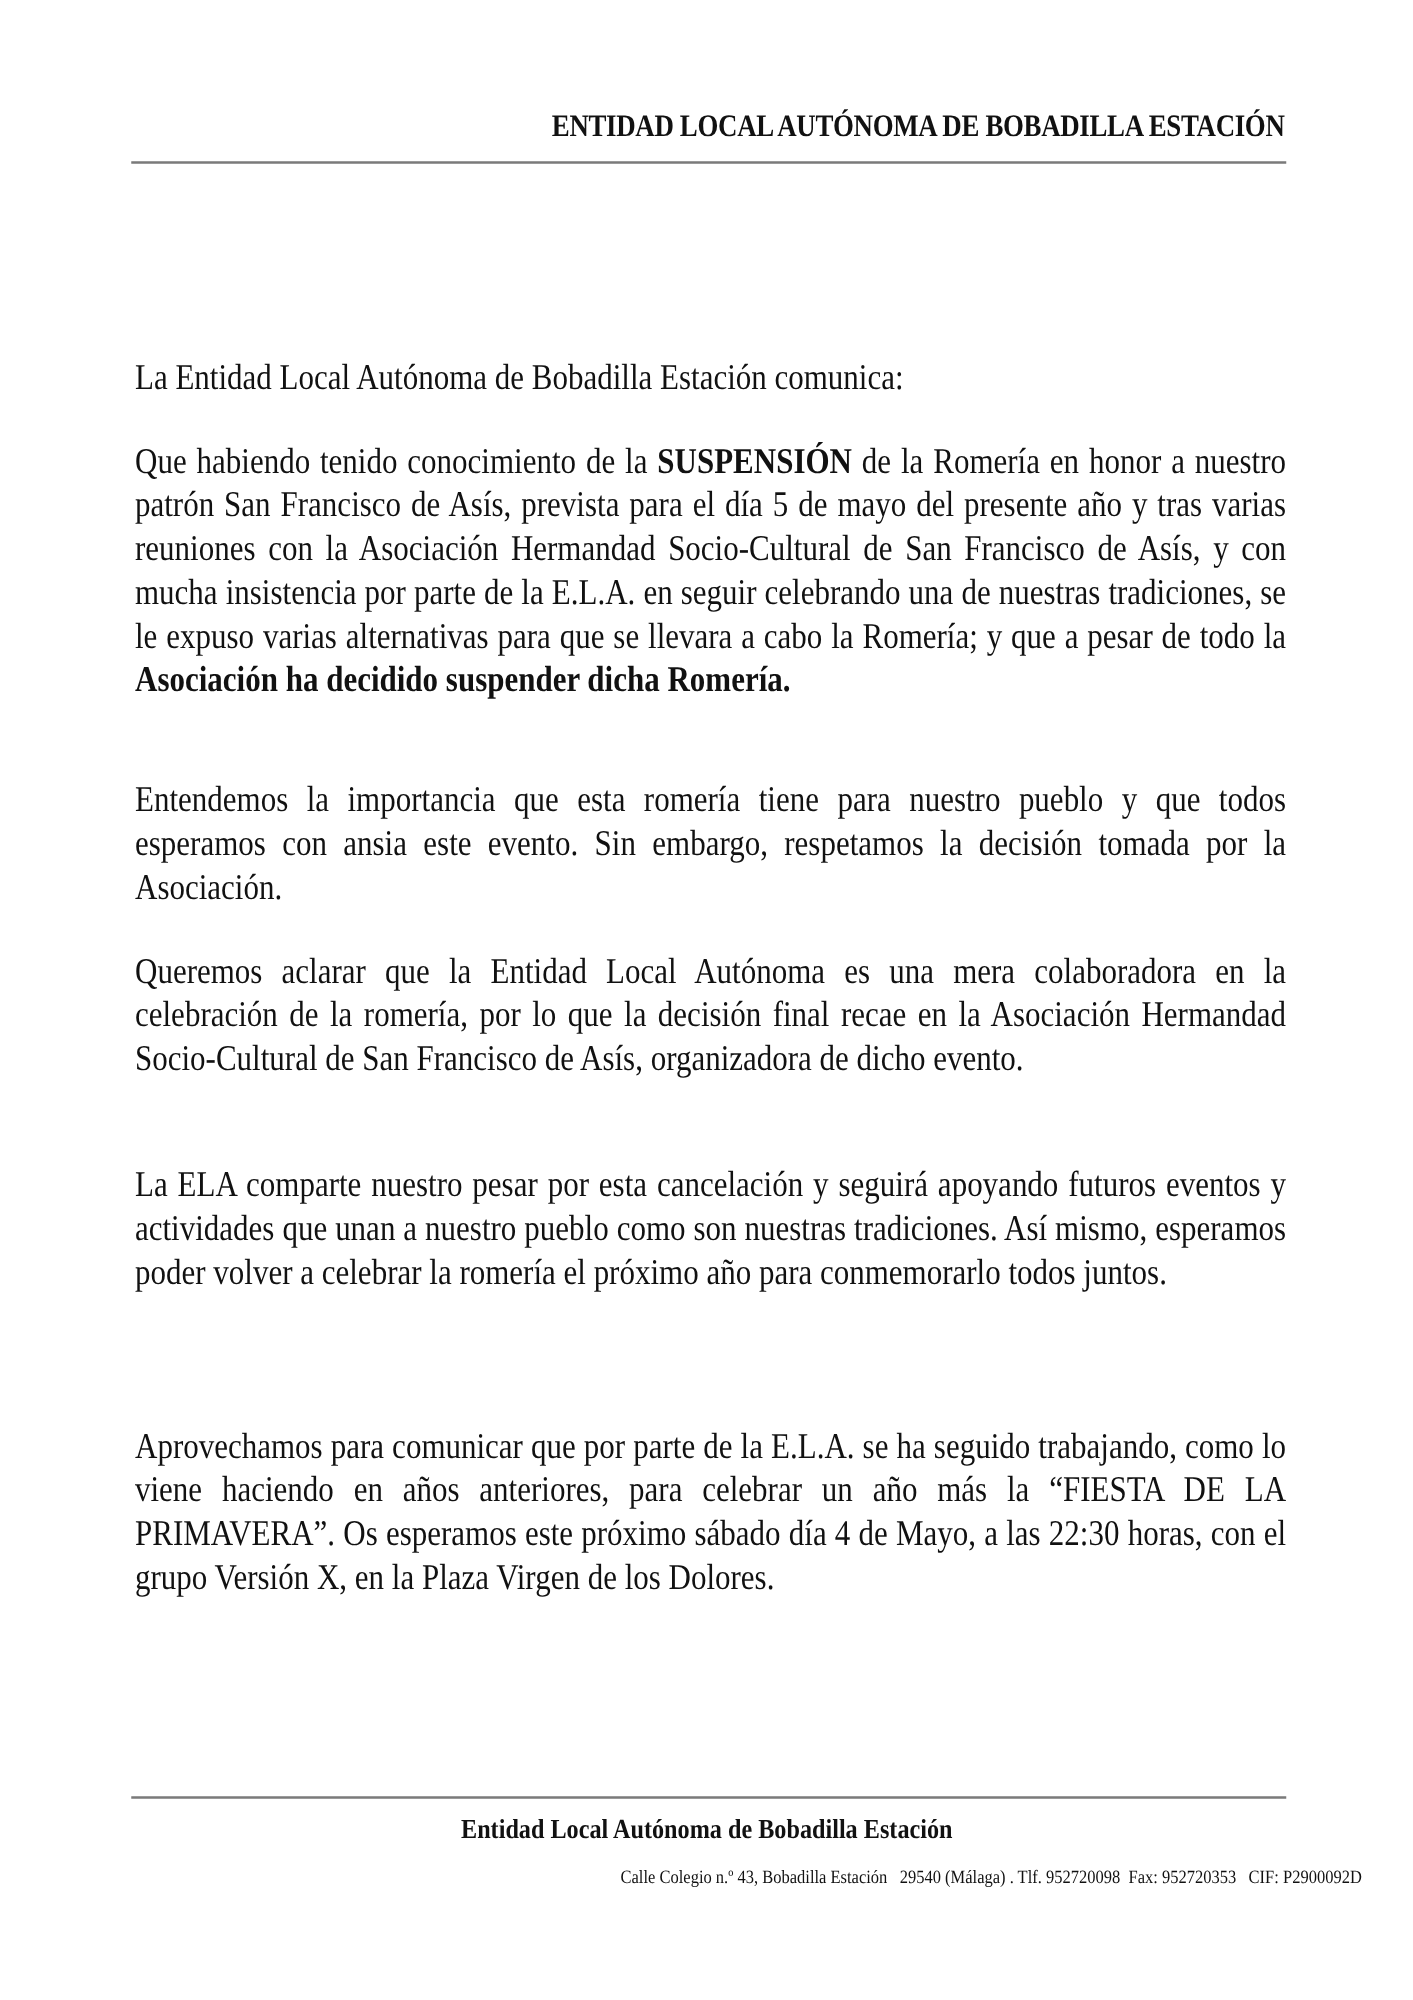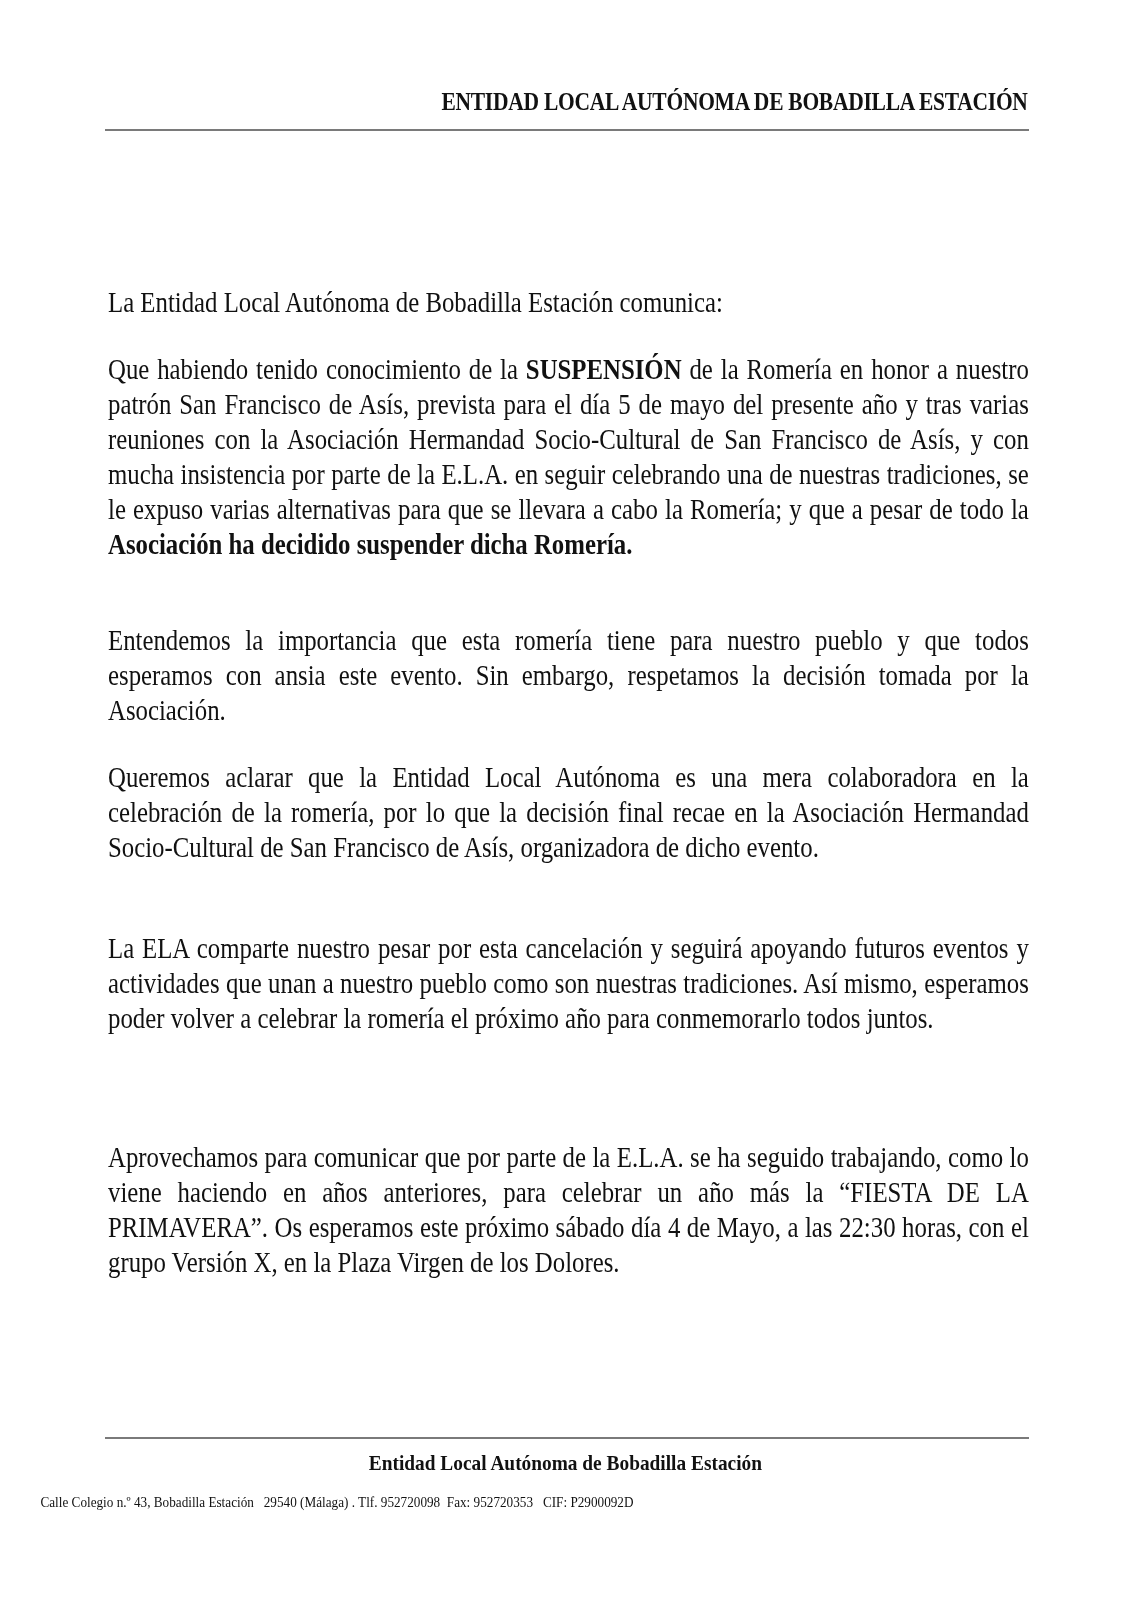--- a/index.html
+++ b/index.html
@@ -18,7 +18,7 @@
   .footer-title { position: absolute; top: 1450px; left: 0; width: 1130px; text-align: center;
                   font-size: 22px; font-weight: bold; }
   .footer-title span, .footer-addr span { display: inline-block; transform: scaleX(0.88); }
-  .footer-addr { position: absolute; top: 1494px; left: 0; width: 1130px; text-align: left;
+  .footer-addr { position: absolute; top: 1494px; left: 0; width: 1130px; text-align: right;
                  font-size: 15px; white-space: pre; }
 </style>
 </head>

